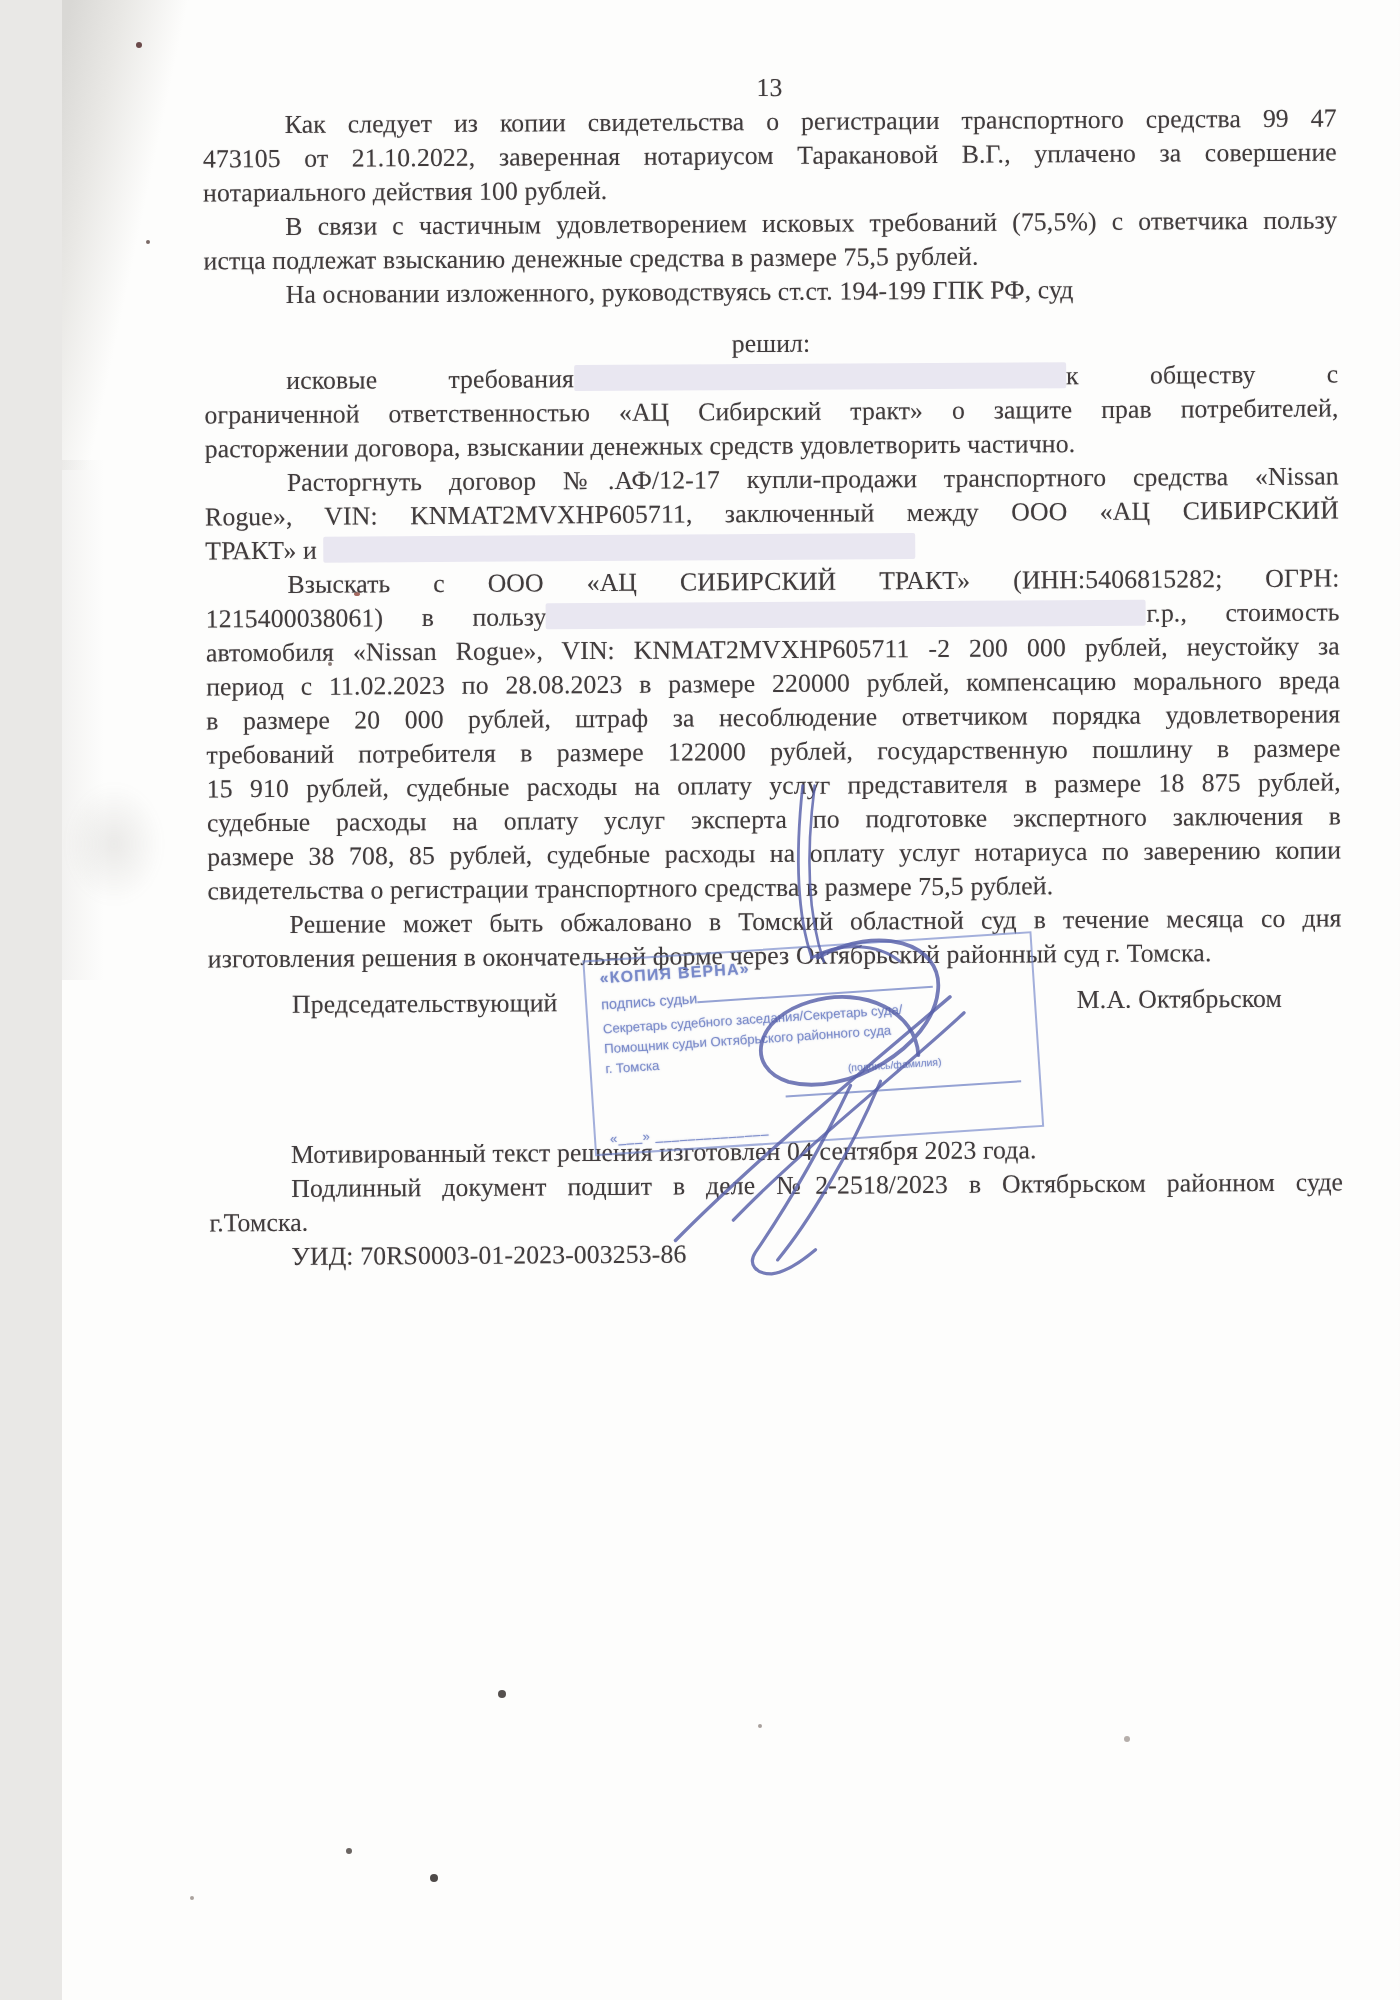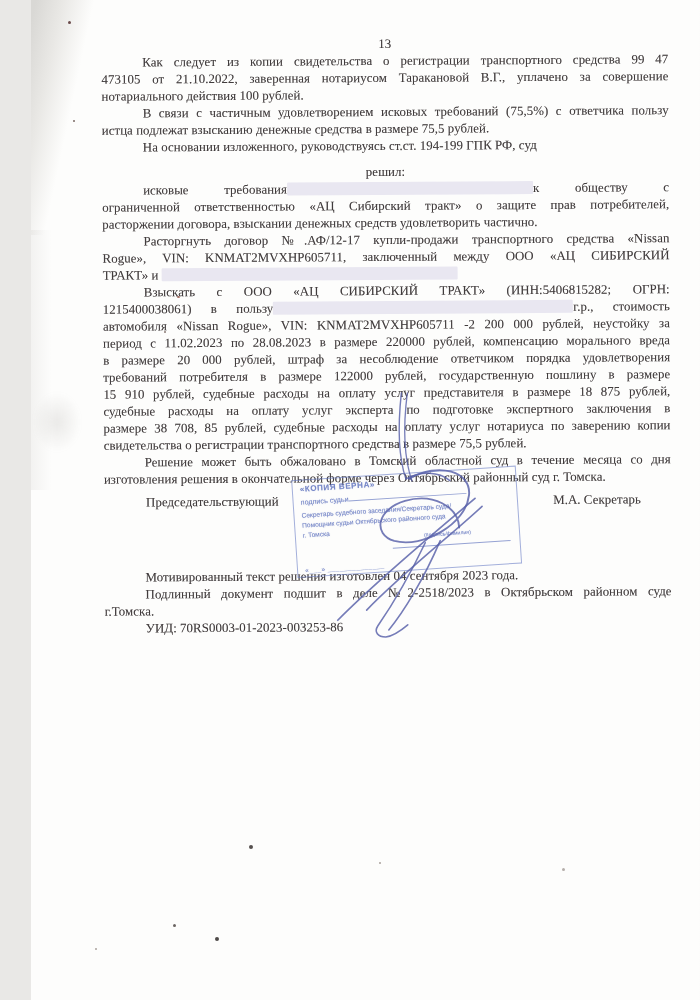--- a/index.html
+++ b/index.html
@@ -97,7 +97,7 @@
         <div class="line wrapok">изготовления решения в окончательной форме через Октябрьский районный суд г. Томска.</div>
         <div class="sigrow" style="margin-top: 6px;">
           <span>Председательствующий</span>
-          <span>М.А. Секретарь</span>
+          <span>М.А. Октябрьском</span>
         </div>
         <div class="gap" style="height: 58px;"></div>
         <div class="line ind wrapok">Мотивированный текст решения изготовлен 04 сентября 2023 года.</div>

